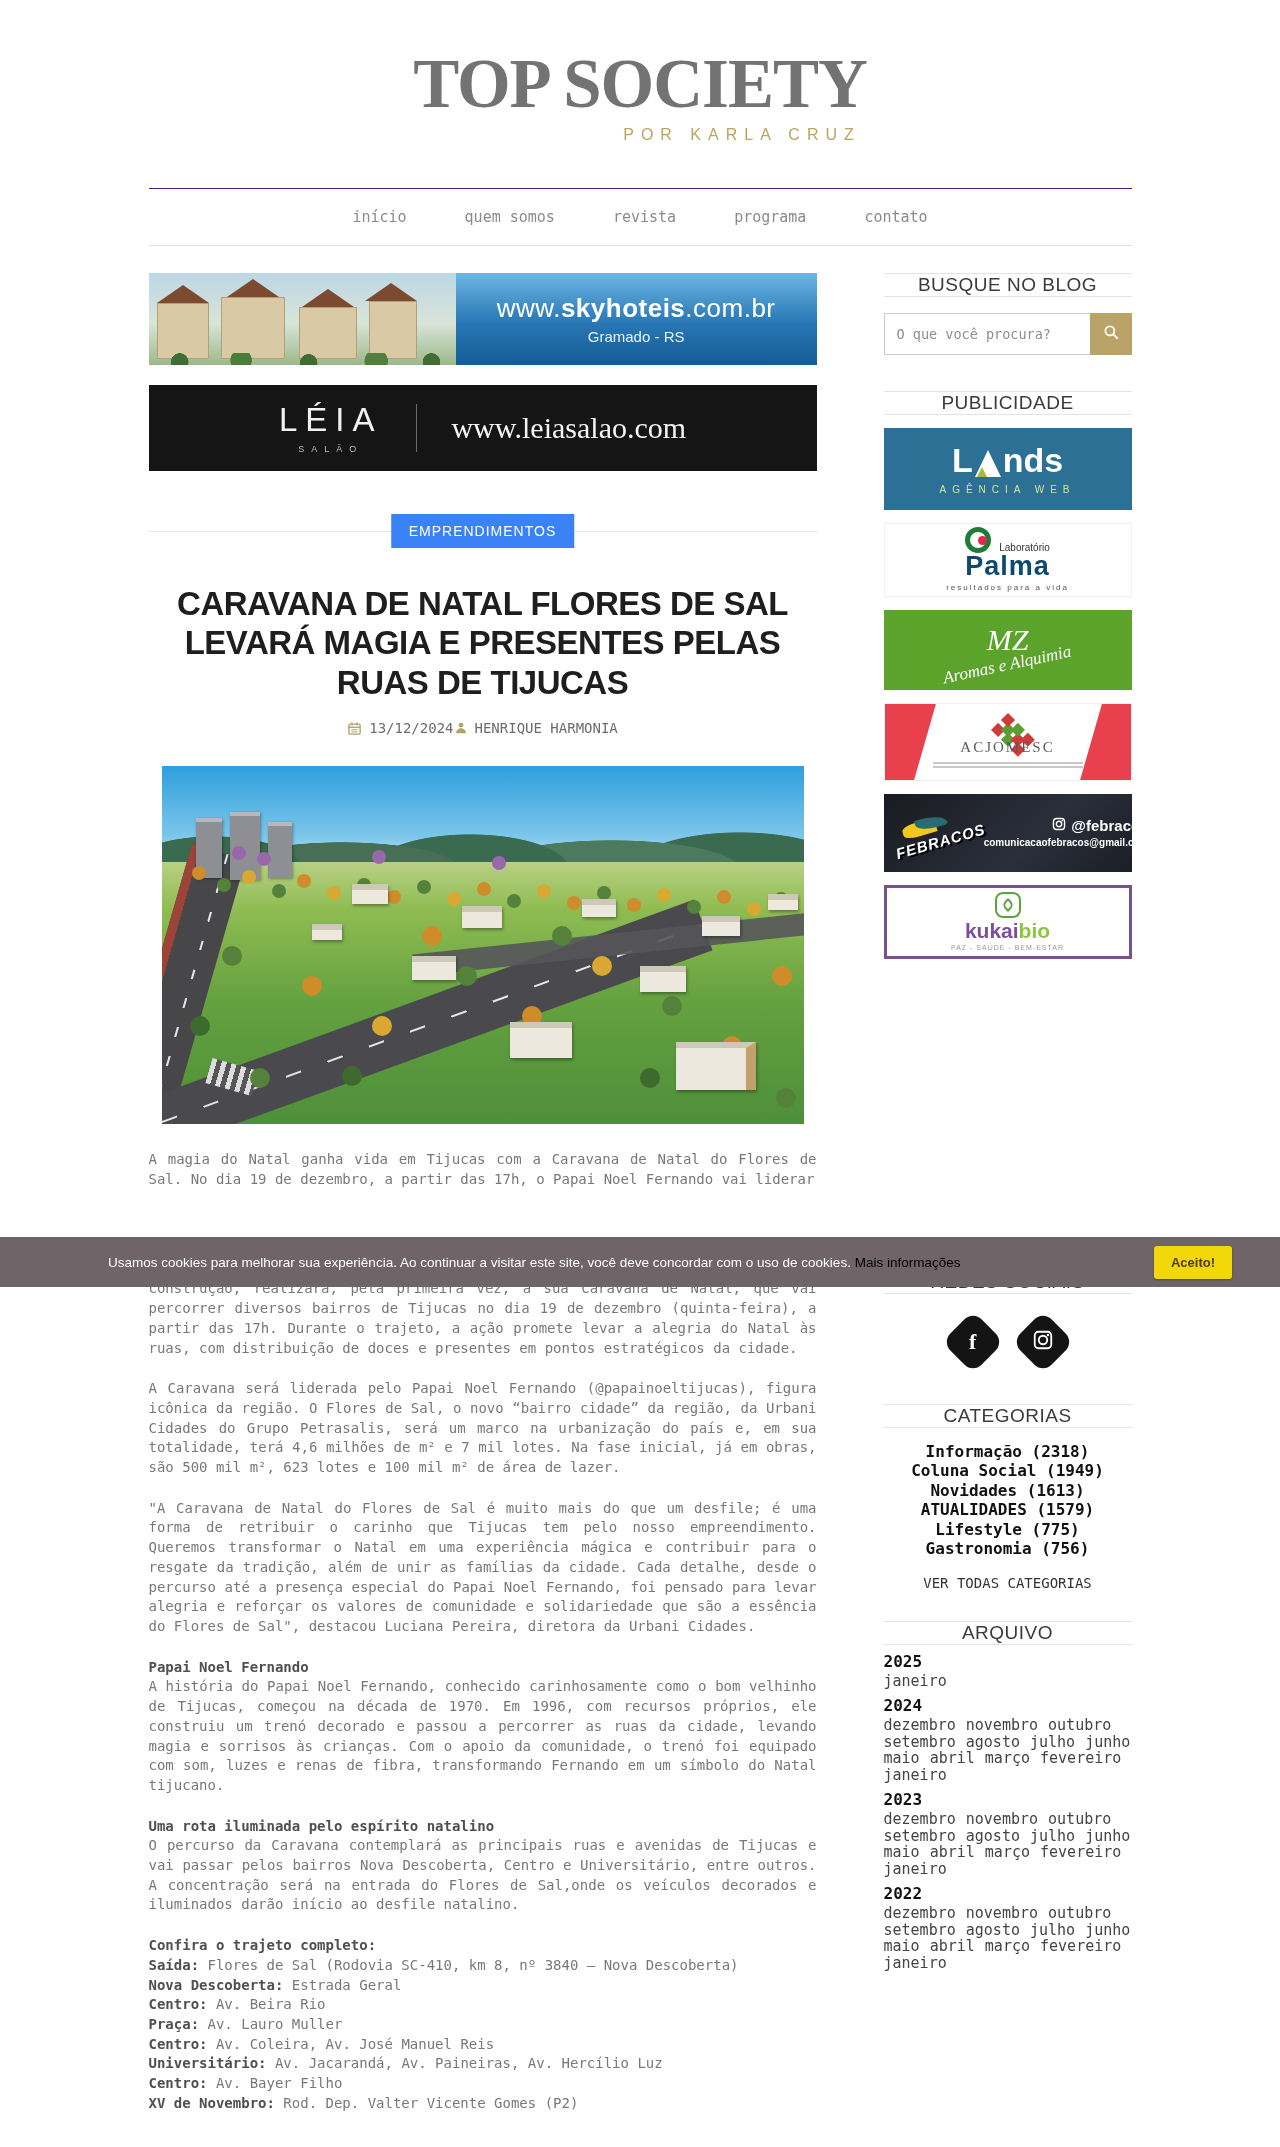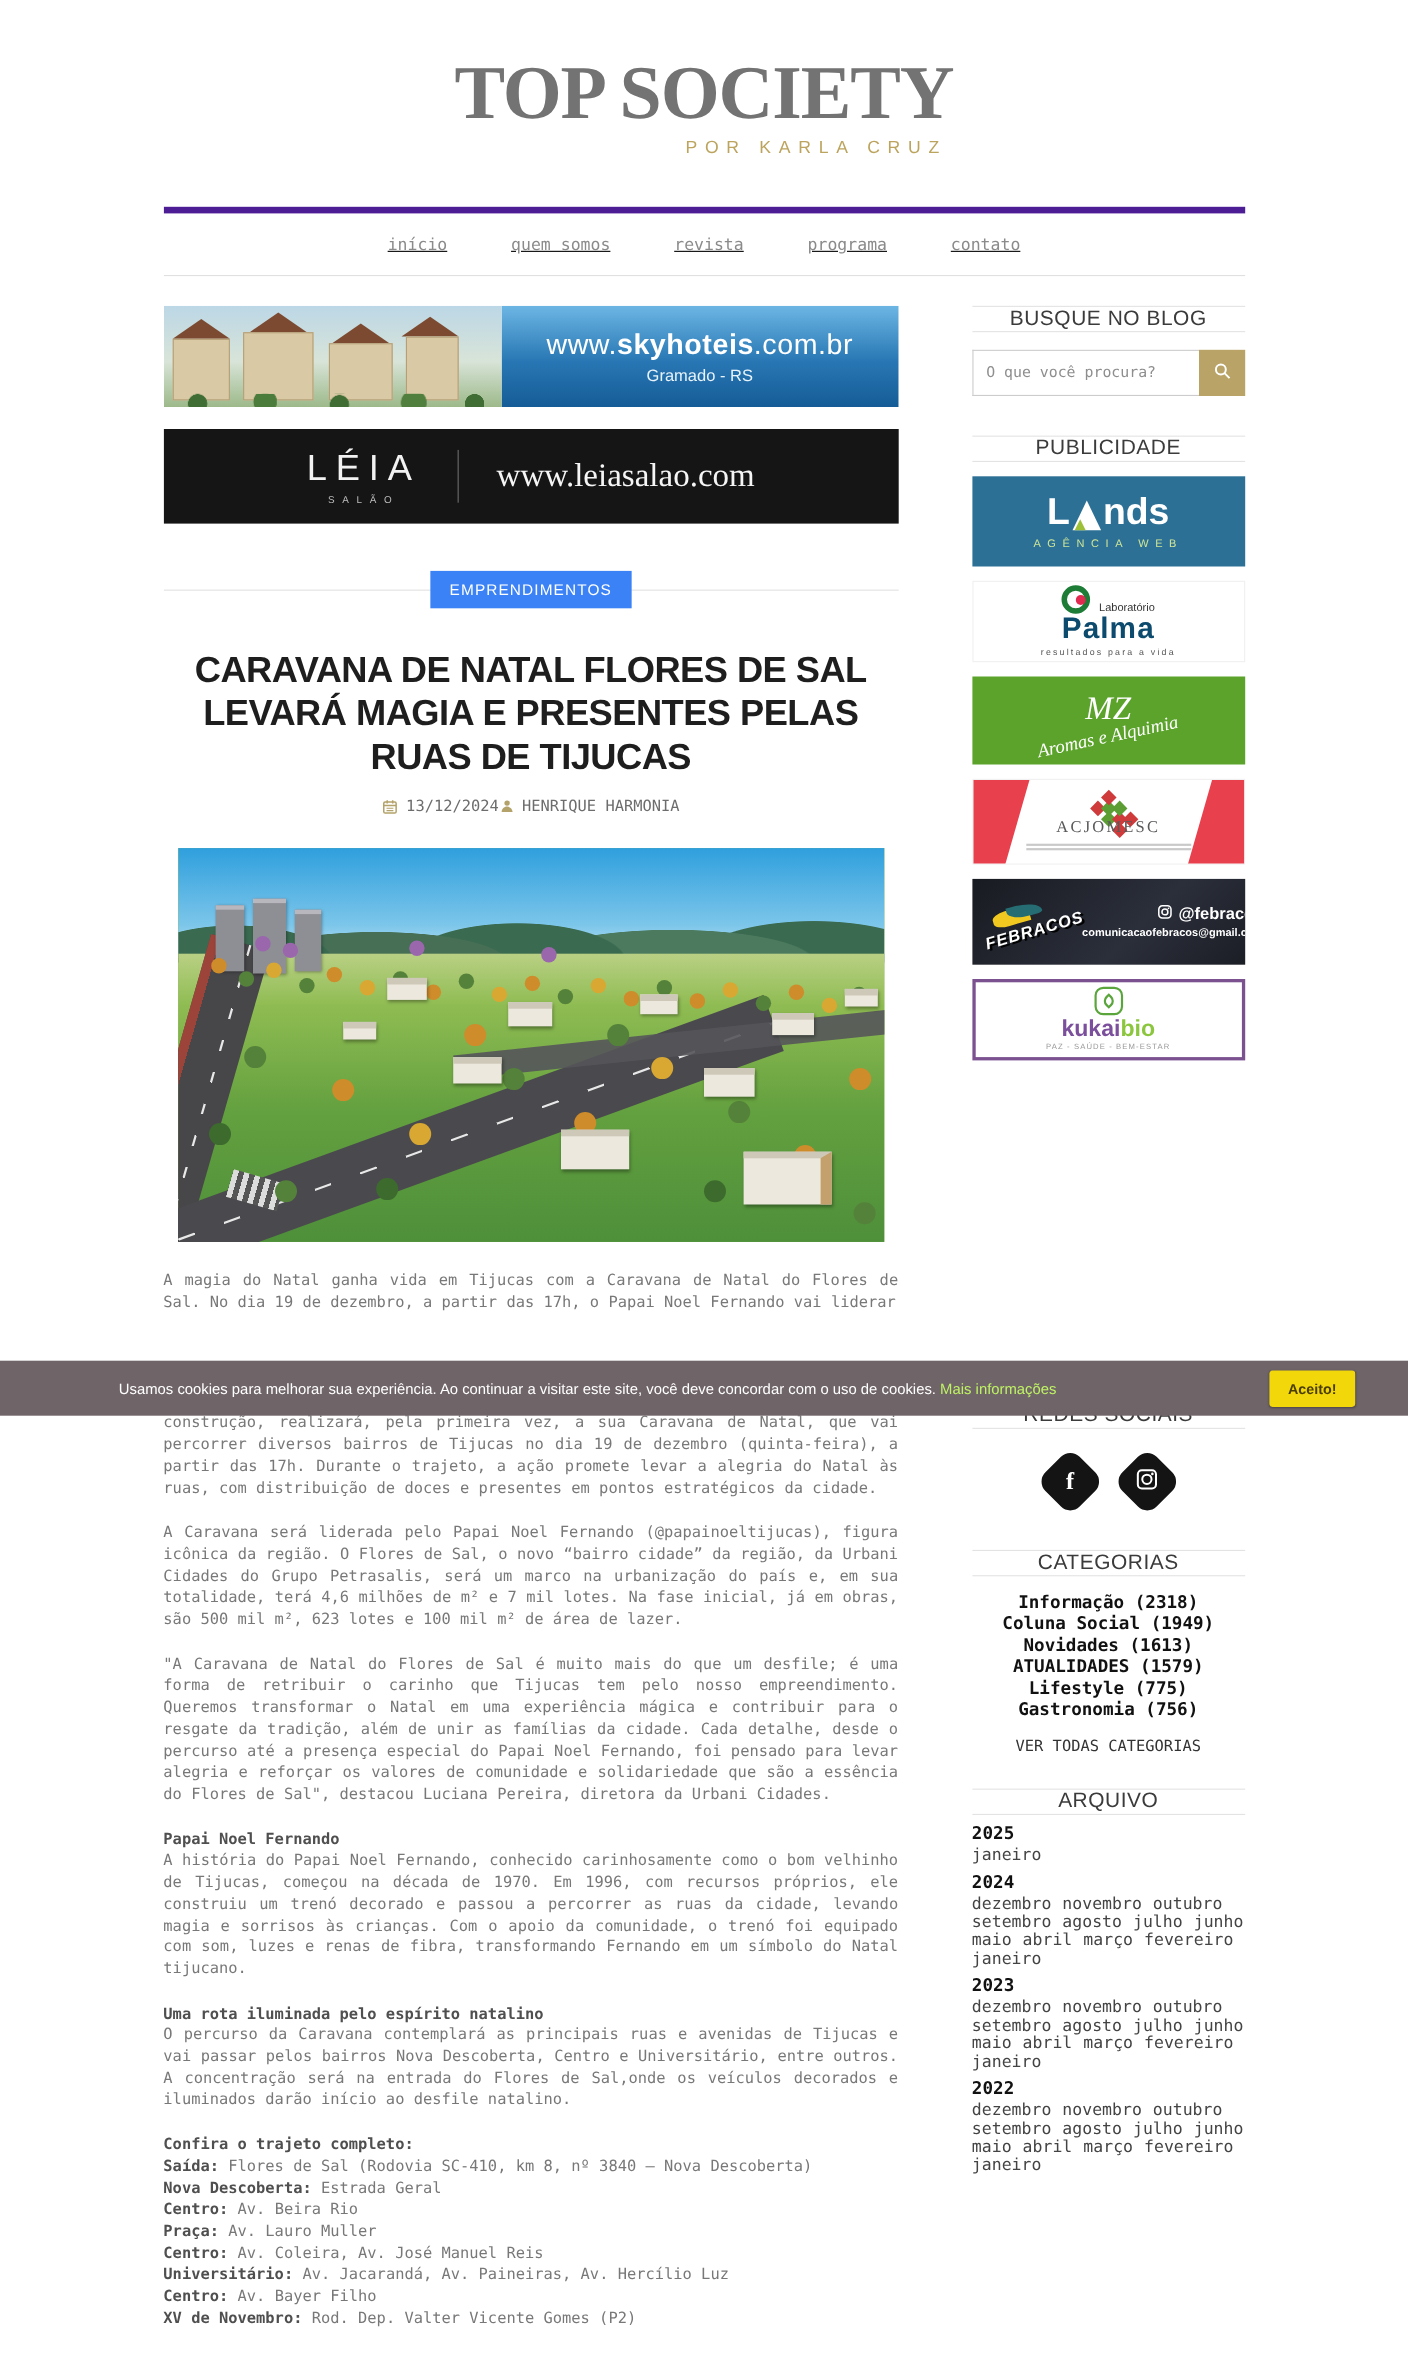--- a/index.html
+++ b/index.html
@@ -17,7 +17,7 @@
               letter-spacing:7px; text-align:right; margin-top:8px; padding-right:6px; }
 
   
-  .main-nav { margin-top:44px; border-top:6px solid #4c1d95; border-bottom:1px solid #e0e0e0;text-decoration:underline; }
+  .main-nav { margin-top:44px; border-top:1px solid #4c1d95; border-bottom:1px solid #e0e0e0; }
   .main-nav ul { list-style:none; display:flex; justify-content:center; gap:58px; padding:19px 0; }
   .main-nav li { font-family:"DejaVu Sans Mono", monospace; font-size:15px; color:#8b8b8b; cursor:pointer; }
 

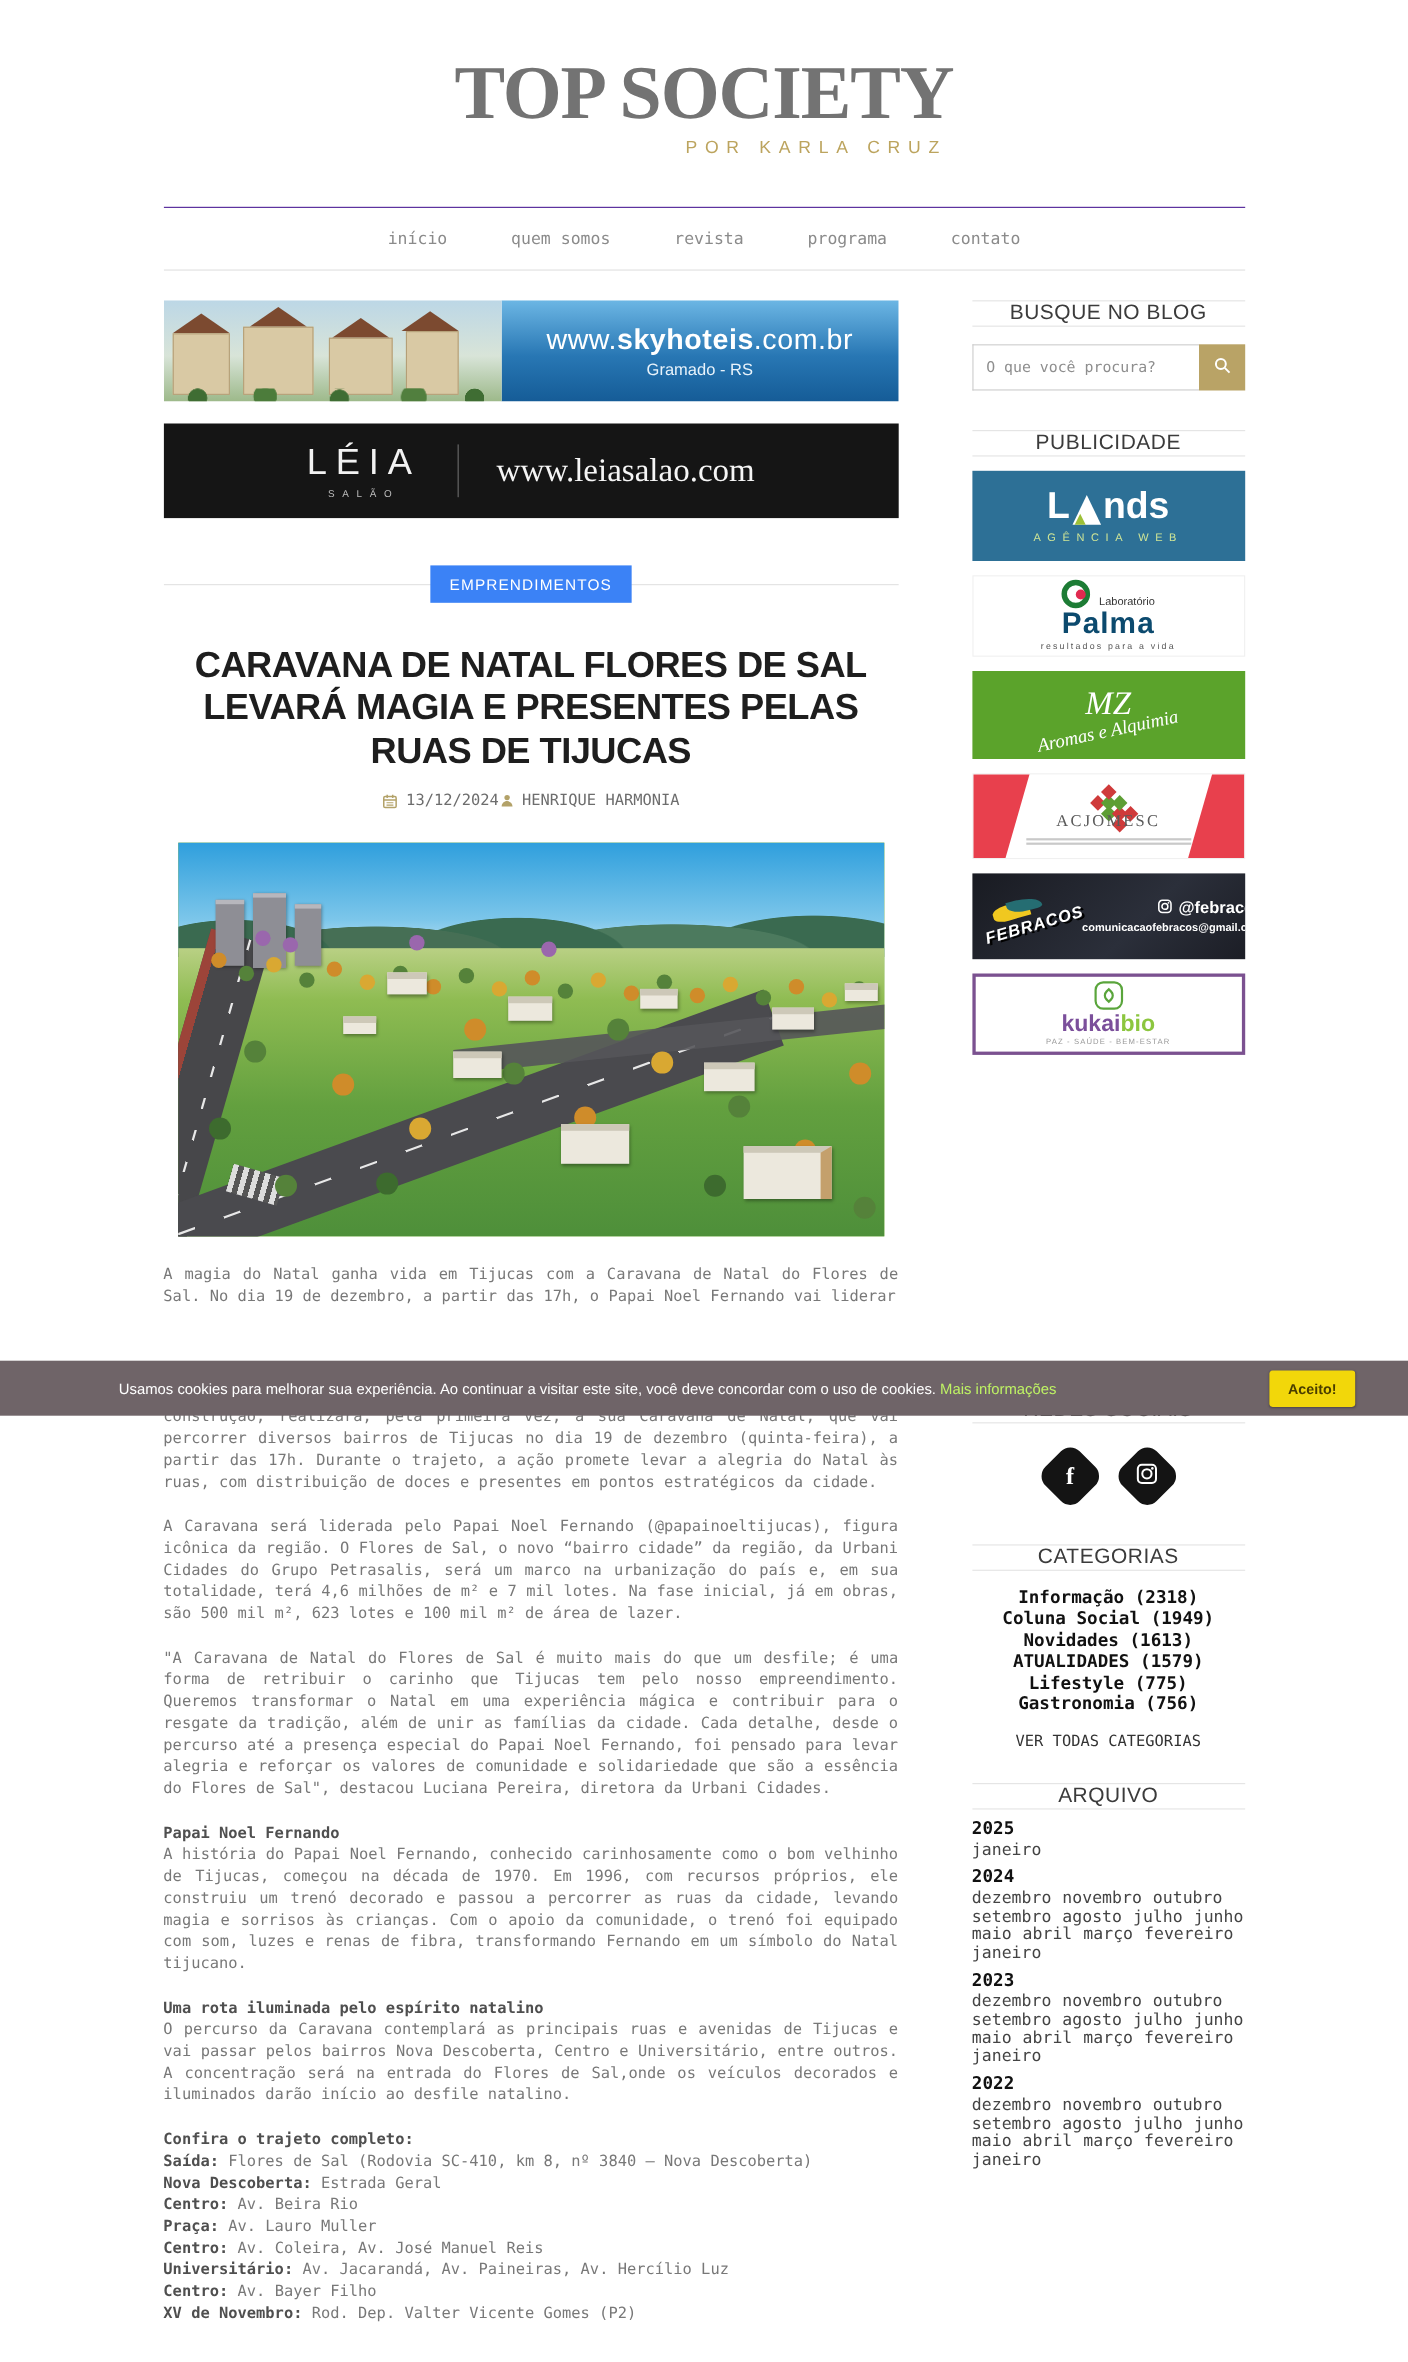--- a/index.html
+++ b/index.html
@@ -137,7 +137,7 @@
                 display:flex; align-items:center; }
   .cookie-inner { display:flex; align-items:center; width:100%; padding:0 48px 0 108px; }
   .cookie-text { color:#fff; font-size:13.5px; flex:1; }
-  .cookie-link { color:#bef264; cursor:pointer; }
+  .cookie-link { color:#000000; cursor:pointer; }
   .cookie-btn { background:#f2d70a; color:#4a3d00; font-weight:700; font-size:13px; border:none;
                 border-radius:3px; padding:9px 17px; cursor:pointer; box-shadow:0 1px 2px rgba(0,0,0,.3); }
 

